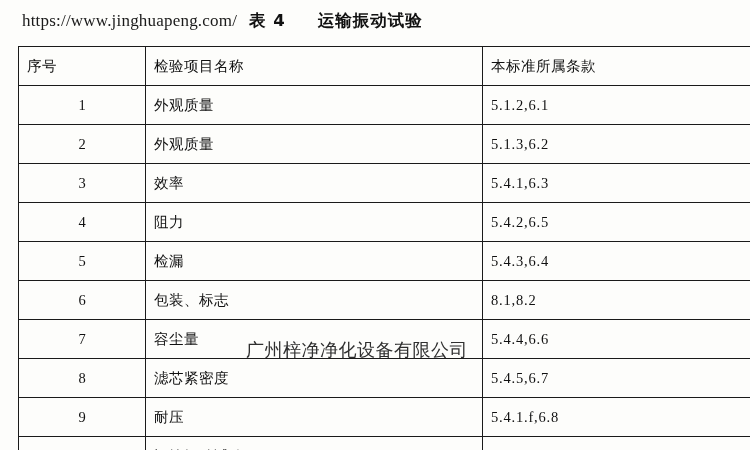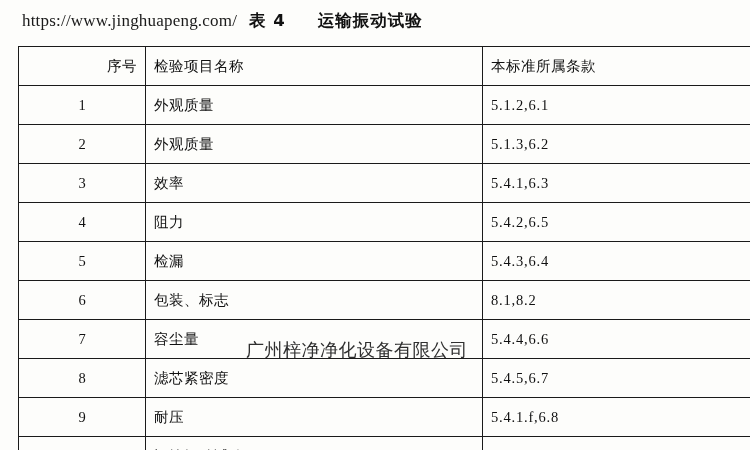--- a/index.html
+++ b/index.html
@@ -71,7 +71,7 @@
   }
   .col-no {
     width: 110px;
-    text-align: right;
+    text-align: left;
   }
   .col-name {
     width: 320px;

